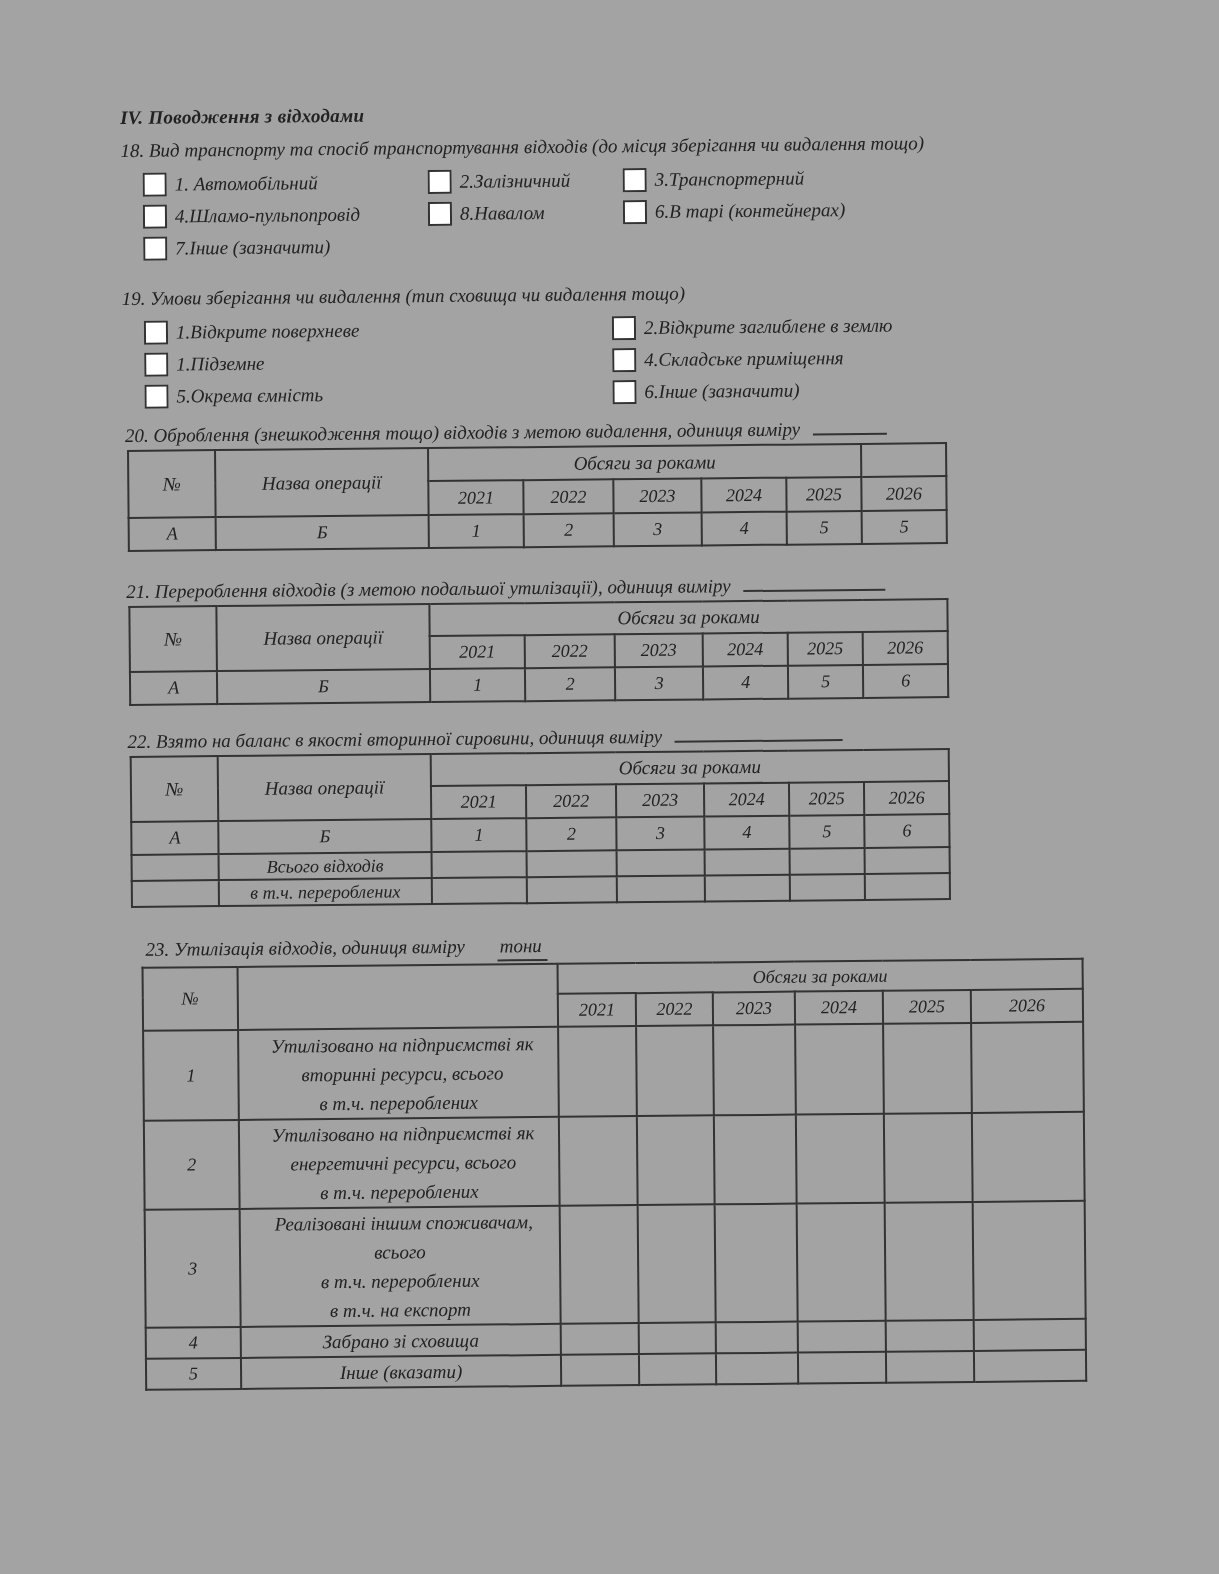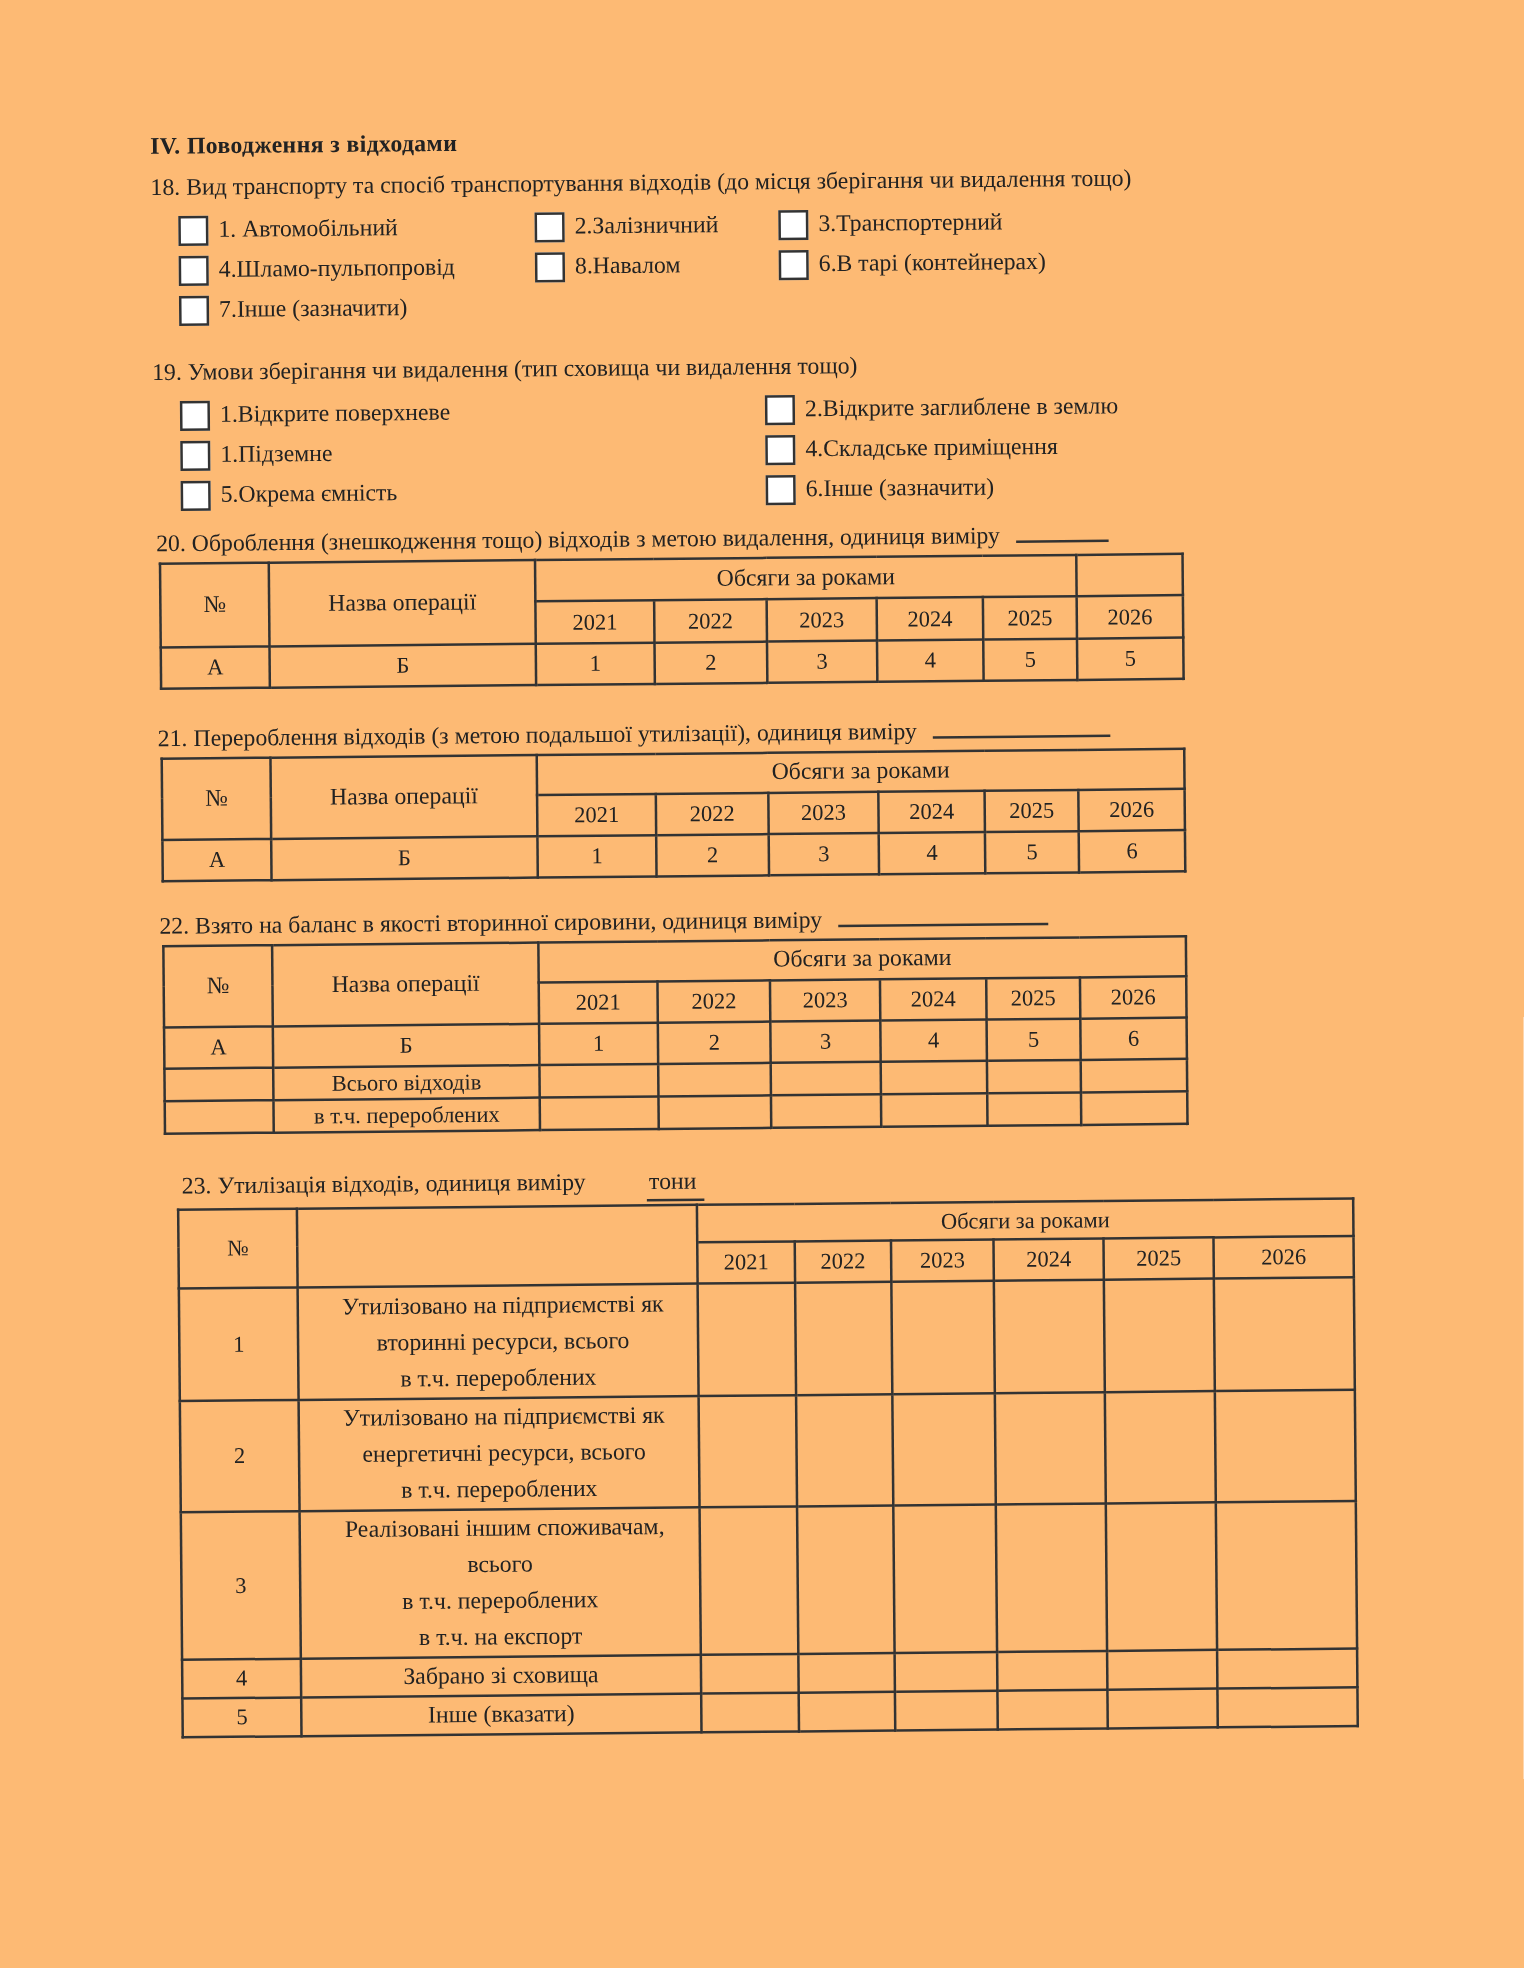--- a/index.html
+++ b/index.html
@@ -4,8 +4,8 @@
 <style>
   html,body{margin:0;padding:0;background:#ffffff;}
   .page{
-    position:relative;width:1219px;height:1574px;background:#fdba74;overflow:hidden;
-    font-family:"Liberation Serif","DejaVu Serif",serif;color:#222;
+    position:relative;width:1219px;height:1574px;background:#a3a3a3;overflow:hidden;
+    font-family:"Liberation Serif","DejaVu Serif",serif;color:#222;font-style:italic;
   }
   .scan{
     position:absolute;left:120px;top:106px;width:1000px;

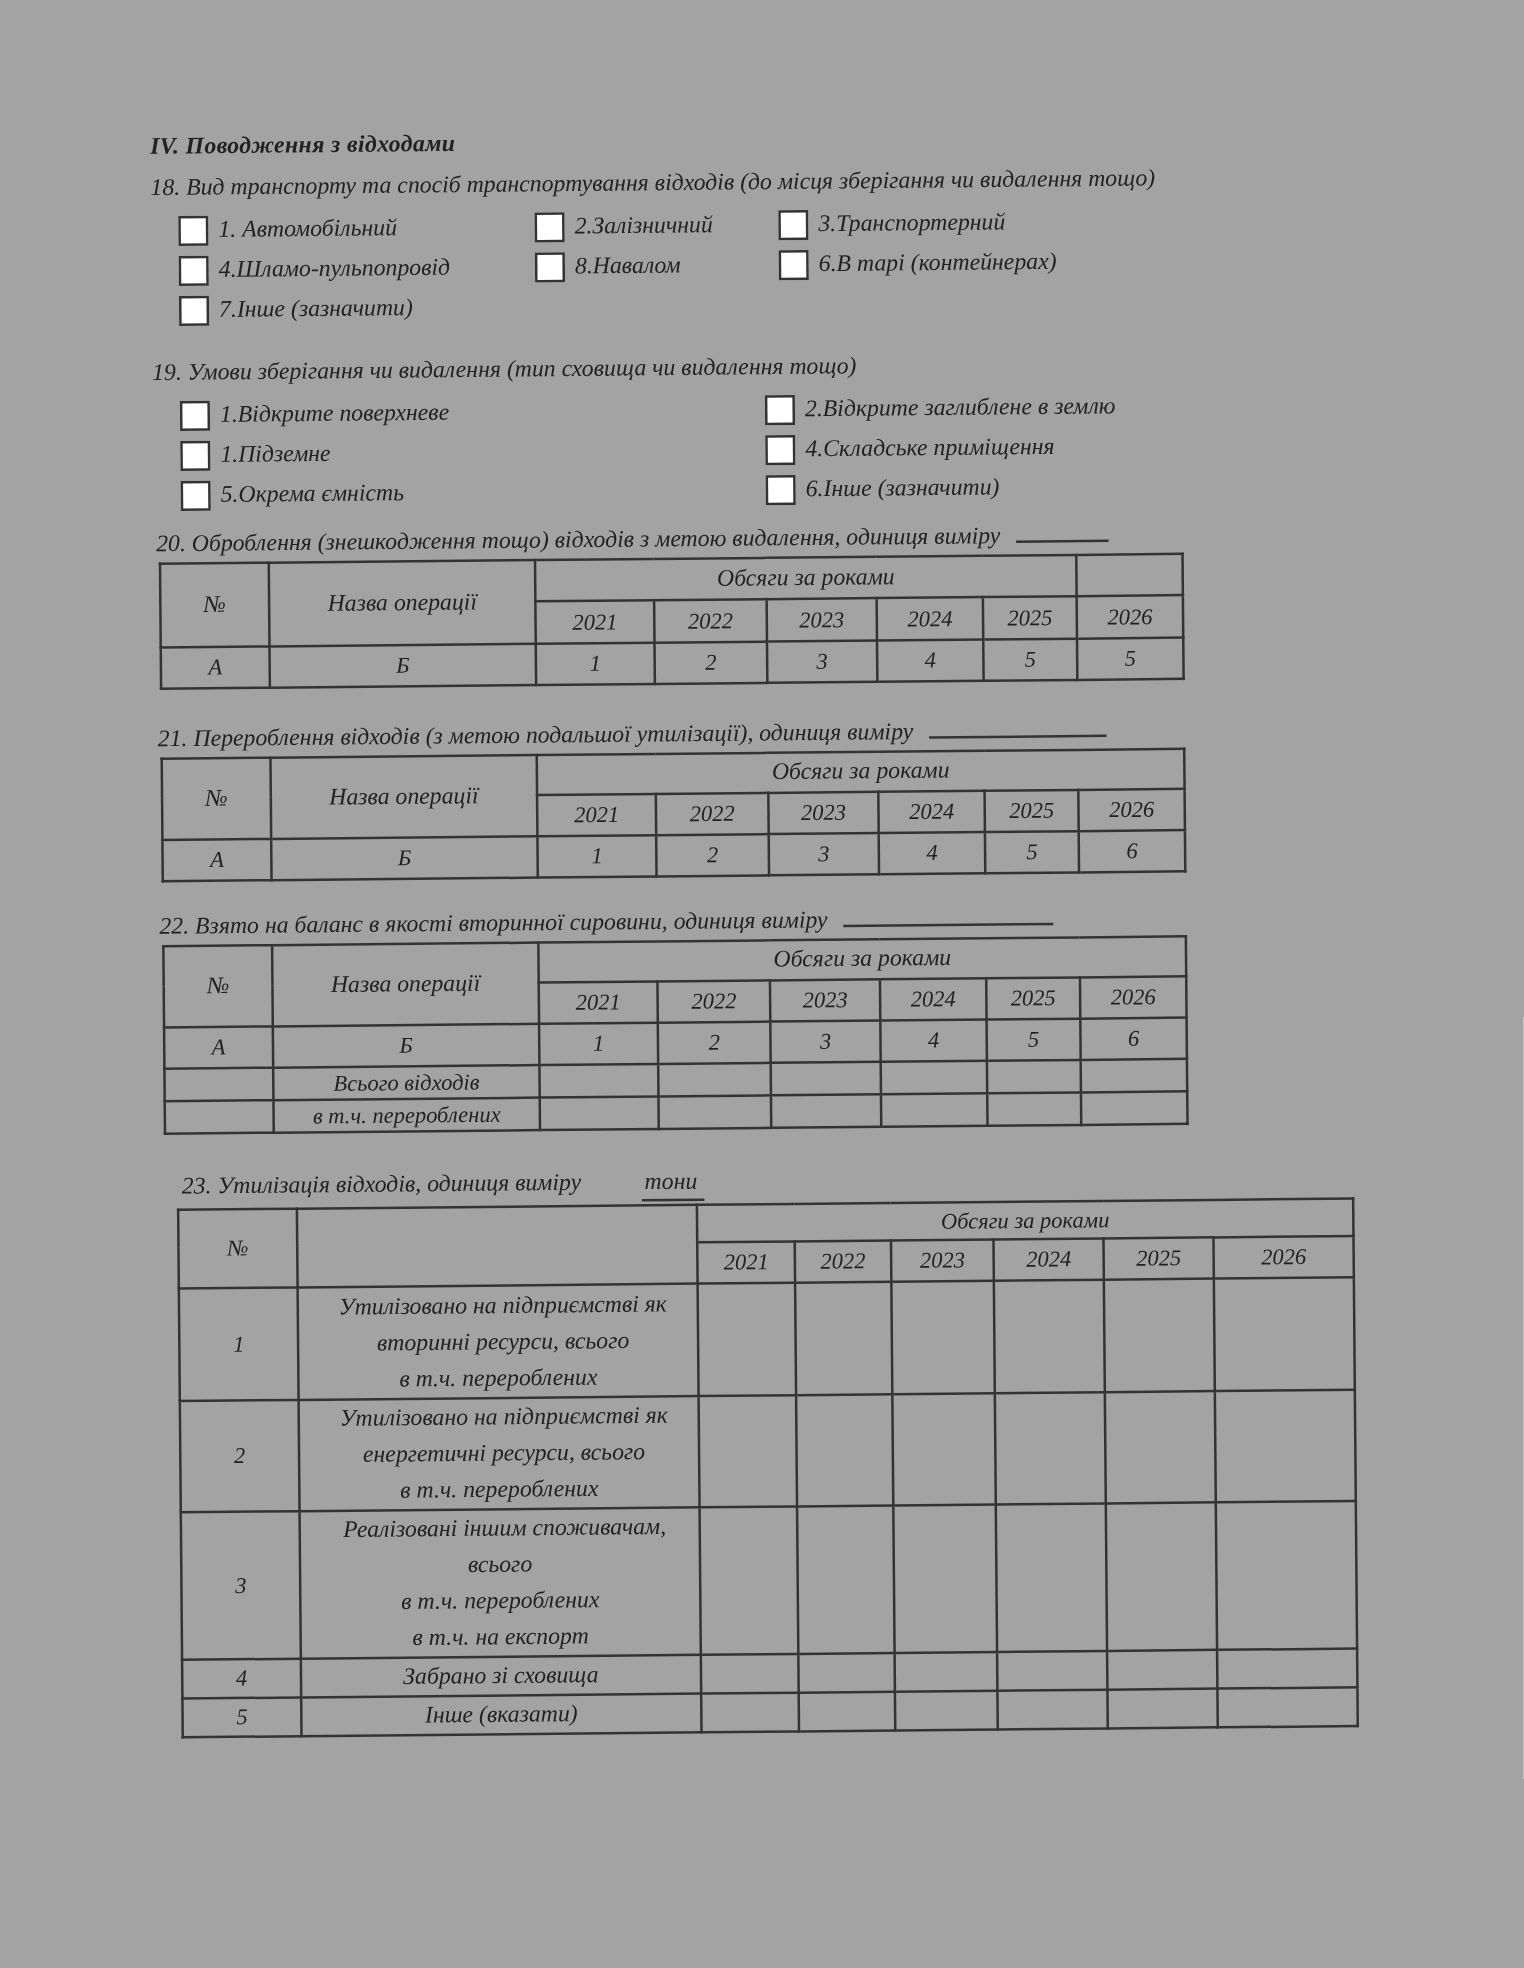--- a/index.html
+++ b/index.html
@@ -28,7 +28,7 @@
   .blank-20{width:74px;}
   .blank-21{width:142px;}
   .blank-22{width:168px;}
-  .unit{display:inline-block;border-bottom:2px solid #333;margin-left:44px;padding:0 6px 1px 2px;font-size:19px;}
+  .unit{display:inline-block;border-bottom:2px solid #333;margin-left:28px;padding:0 6px 1px 2px;font-size:19px;}
   table.t{border-collapse:collapse;table-layout:fixed;margin-top:2px;}
   table.t td{border:2px solid #333;text-align:center;vertical-align:middle;font-size:18px;padding:0;overflow:hidden;}
   .t-main{margin-left:4px;width:820px;}

